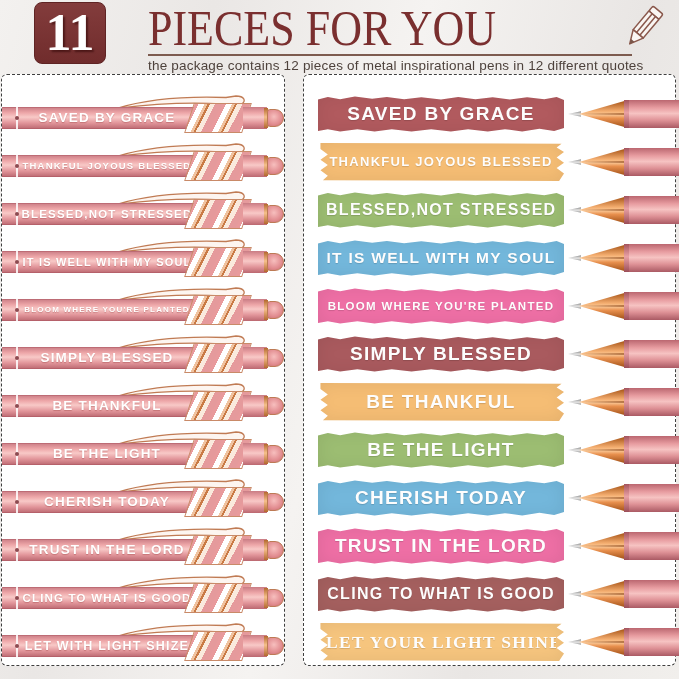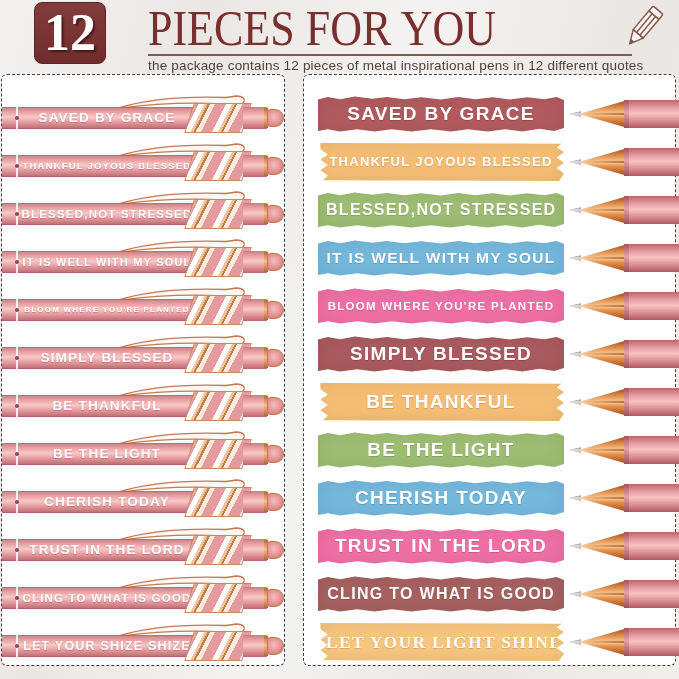--- a/index.html
+++ b/index.html
@@ -114,7 +114,7 @@
 
   <div class="header">
     <div class="count-box">
-      <span>12</span>
+      <span>11</span>
     </div>
     <h1 class="page-title">PIECES FOR YOU</h1>
     <div class="title-divider"></div>

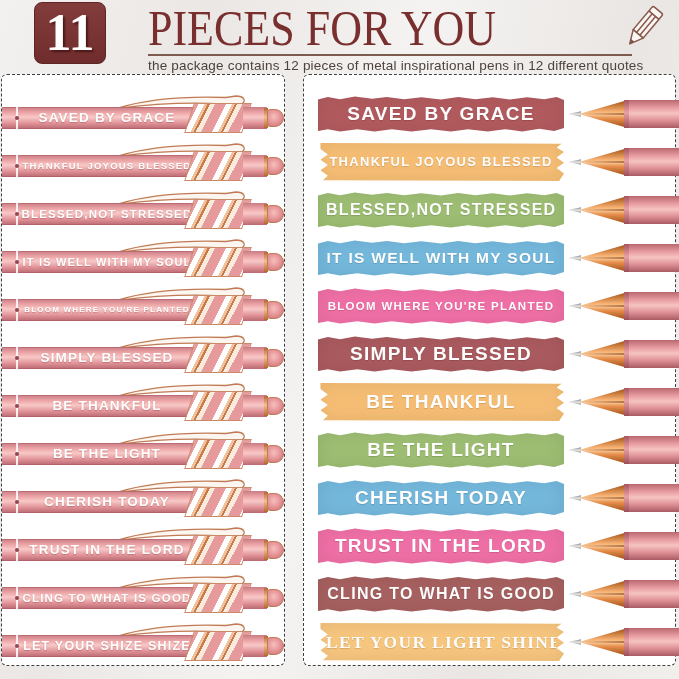--- a/index.html
+++ b/index.html
@@ -292,7 +292,7 @@
     </svg>
     <div class="barrel">
       <i class="joint"></i>
-      <span class="pen-label fit" style="font-size: 12.5px;">LET YOUR SHIZE SHIZE</span>
+      <span class="pen-label fit" style="font-size: 12.5px;">LET WITH LIGHT SHIZE</span>
     </div>
     <div class="grip"></div>
     <div class="rear"></div>

